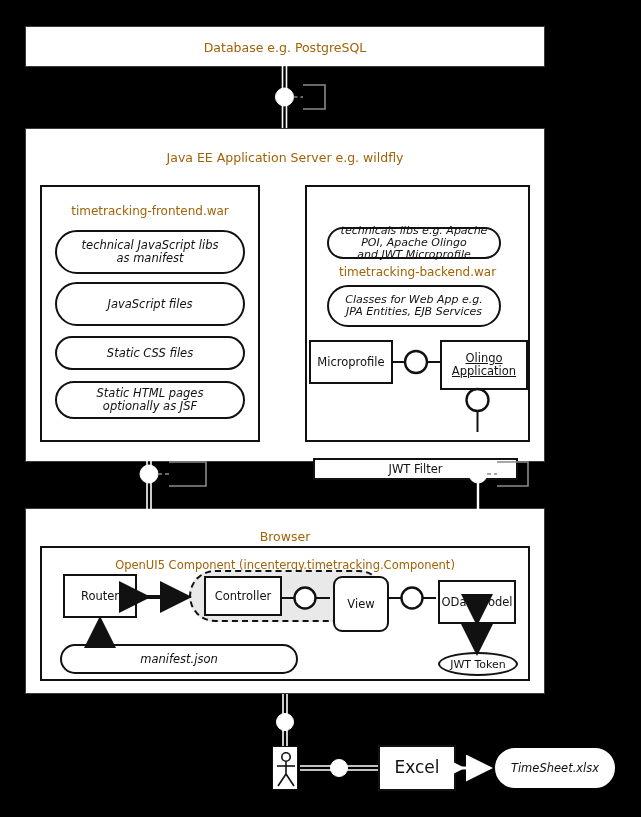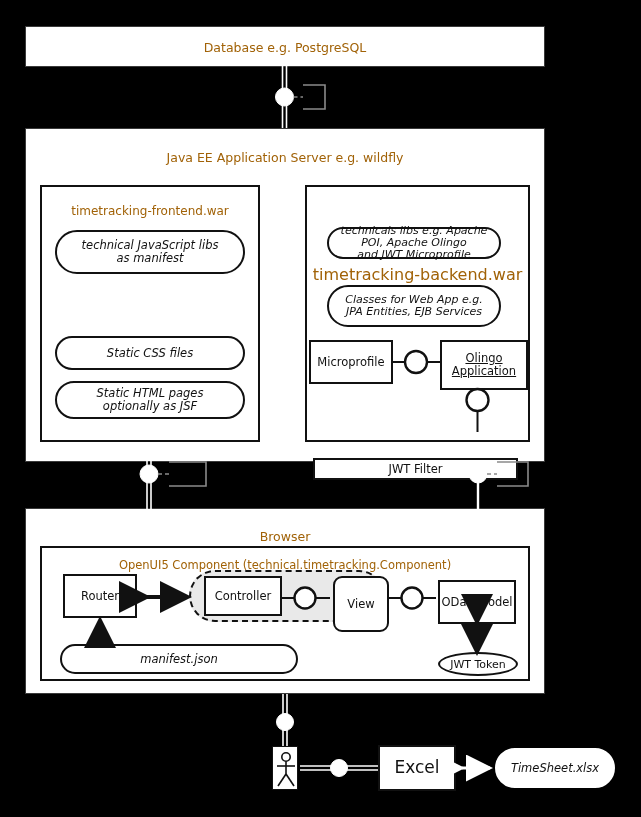--- a/index.html
+++ b/index.html
@@ -78,7 +78,7 @@
   </div>
 
   <div class="grp" style="left:305px;top:185px;width:225px;height:257px;z-index:2;">
-    <div class="title" style="top:34px;font-size:16px;margin-top:44px;">timetracking-backend.war</div>
+    <div class="title" style="top:34px;font-size:12px;margin-top:44px;">timetracking-backend.war</div>
   </div>
   <div class="pill lay3" style="left:327px;top:227px;width:174px;height:32px;font-size:11px;">
     <div>

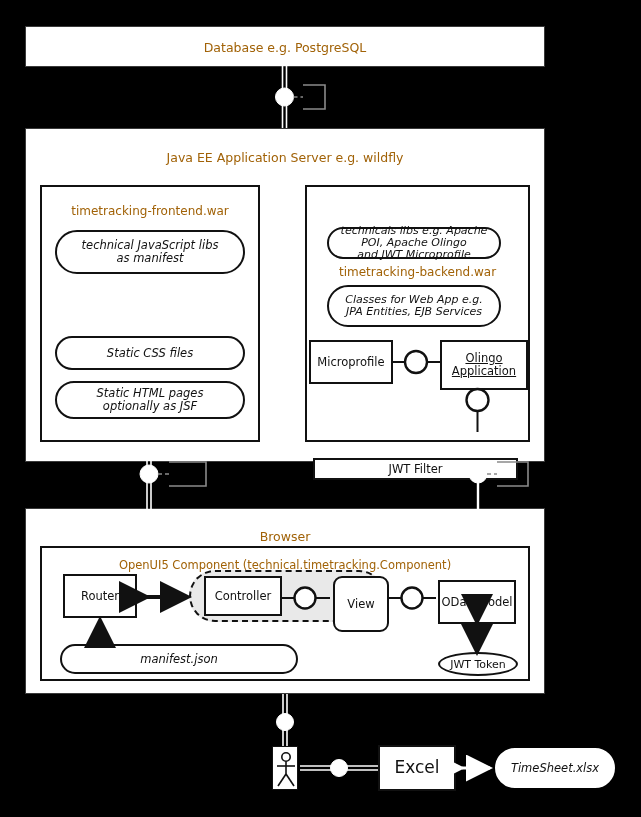--- a/index.html
+++ b/index.html
@@ -67,6 +67,9 @@
       <div>as manifest</div>
     </div>
   </div>
+  <div class="pill lay3" style="left:55px;top:282px;width:190px;height:44px;font-size:11.5px;">
+    <div>JavaScript files</div>
+  </div>
   <div class="pill lay3" style="left:55px;top:336px;width:190px;height:34px;font-size:11.5px;">
     <div>Static CSS files</div>
   </div>

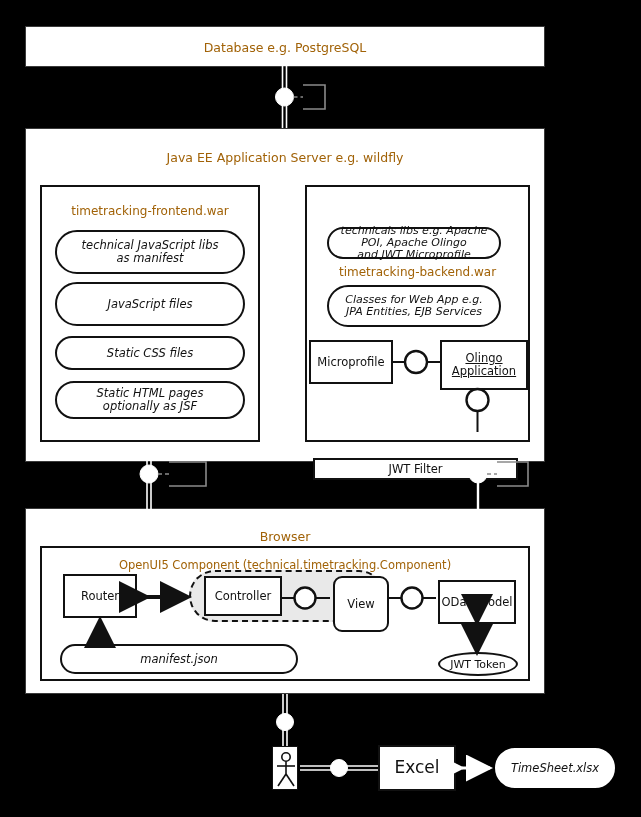--- a/index.html
+++ b/index.html
@@ -126,7 +126,7 @@
   </div>
 
   <div class="grp" style="left:40px;top:546px;width:490px;height:135px;z-index:2;">
-    <div class="title" style="top:10px;font-size:11.5px;">OpenUI5 Component (technical.timetracking.Component)</div>
+    <div class="title" style="top:10px;font-size:11.5px;">OpenUI5 Component (incentergy.timetracking.Component)</div>
   </div>
 
   <div class="mvc lay3" style="left:189px;top:570px;width:196px;height:52px;"></div>

